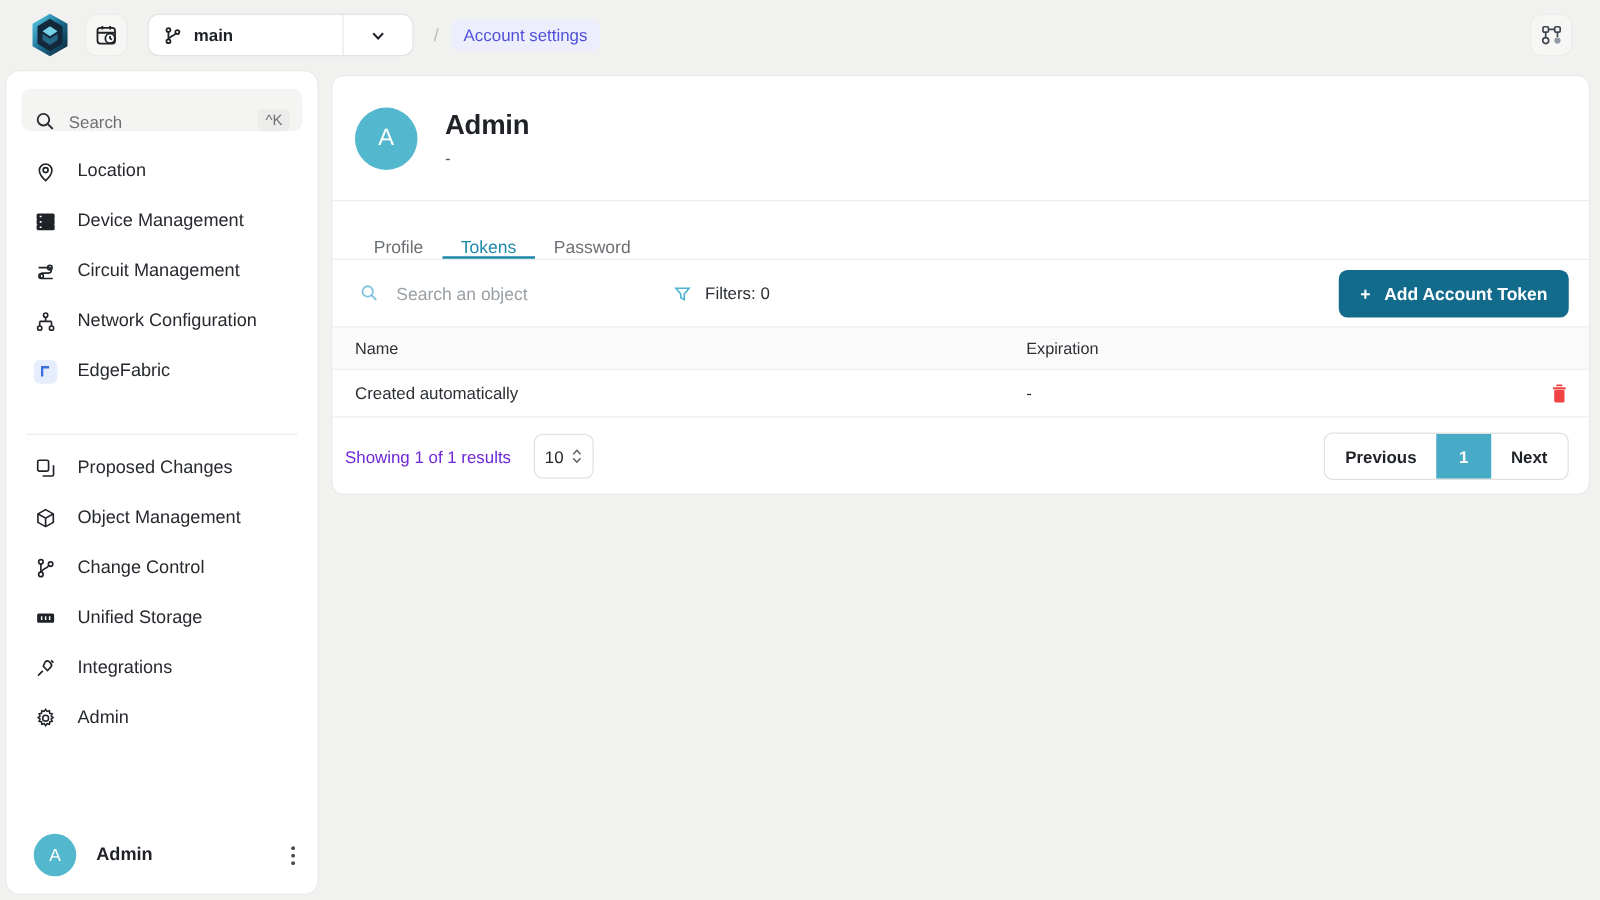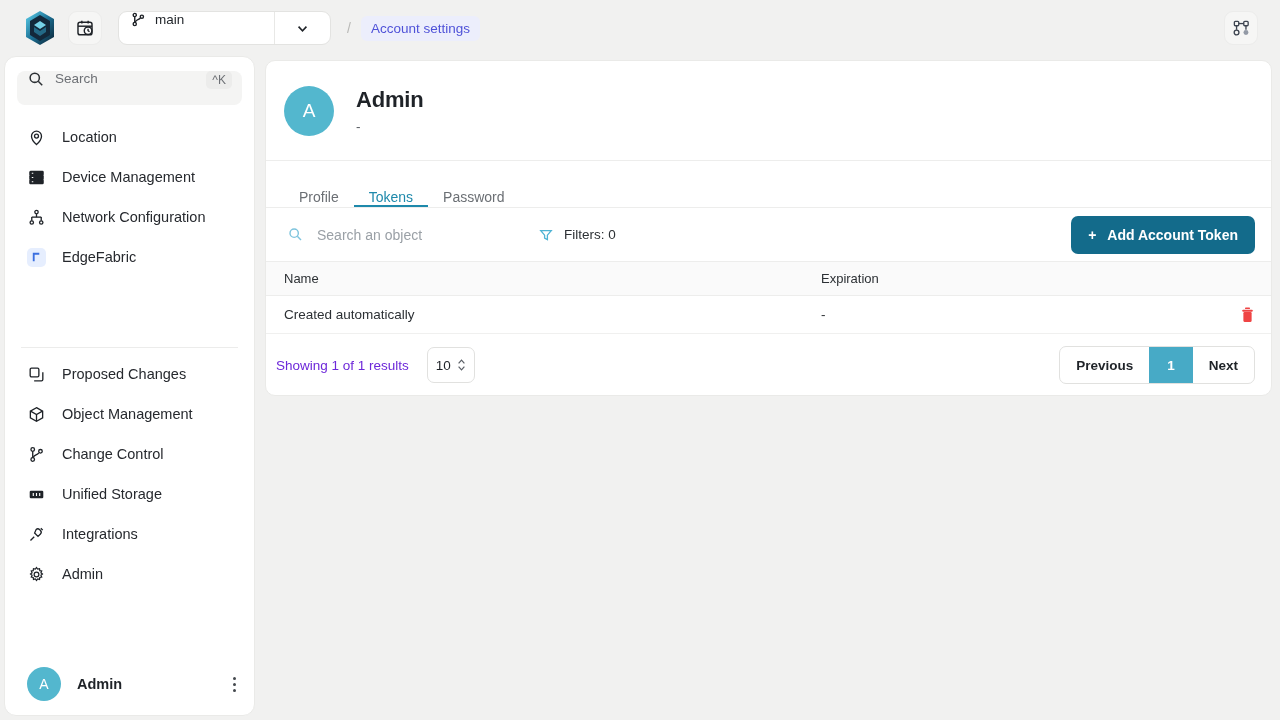--- a/index.html
+++ b/index.html
@@ -32,8 +32,8 @@
     overflow: hidden;
   }
   #branch-main {
-    display: flex; gap: 9px;
-    padding: 0 14px 0 12px; width: 155px; cursor: pointer;
+    display: flex; align-items: center; gap: 9px;
+    padding: 0 14px 0 12px; width: 155px; cursor: pointer; font-weight: bold;
   }
   #branch-label { font-size: 13.5px; color: #1f2328; }
   #branch-caret {

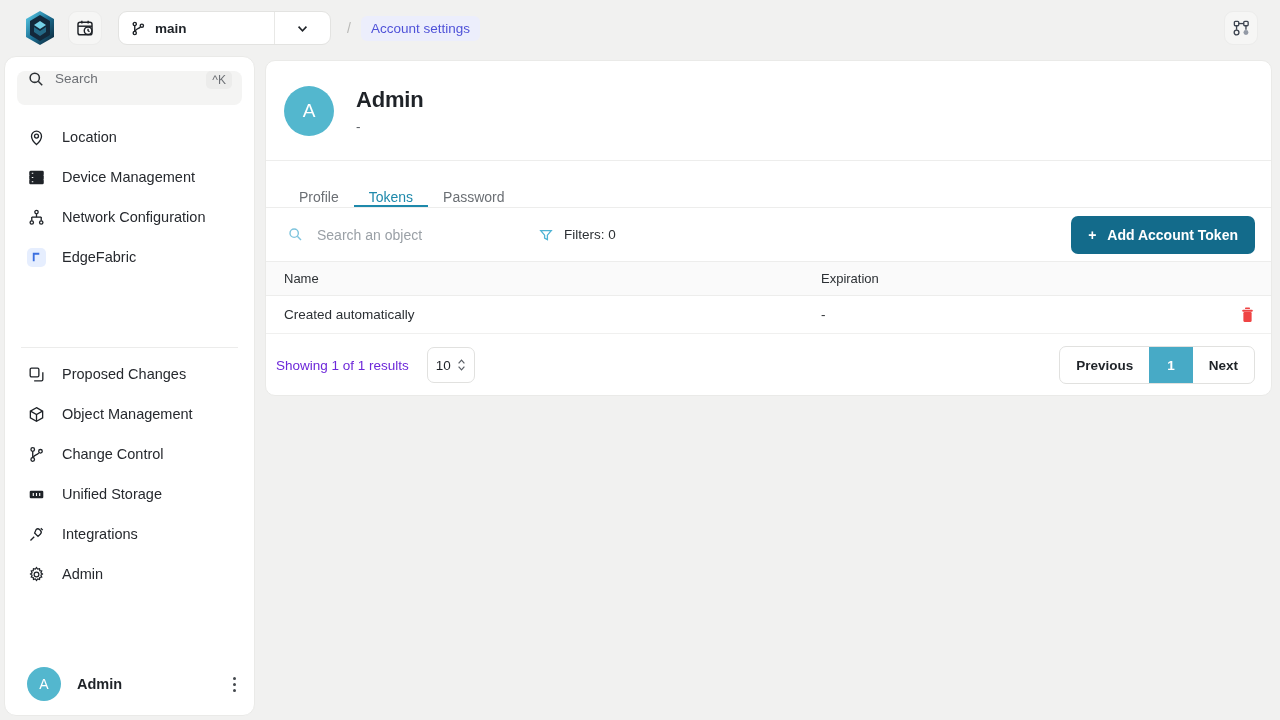--- a/index.html
+++ b/index.html
@@ -56,7 +56,7 @@
   }
   #side-search {
     margin: 14px 12px 6px 12px; height: 34px; border-radius: 8px;
-    background: #f4f4f3; display: flex; align-items: flex-start;
+    background: #f4f4f3; display: flex; align-items: flex-end;
     padding: 0 10px 0 11px; cursor: text;
   }
   #side-search-text { flex: 1; margin-left: 11px; font-size: 13.5px; color: #6d7075; }

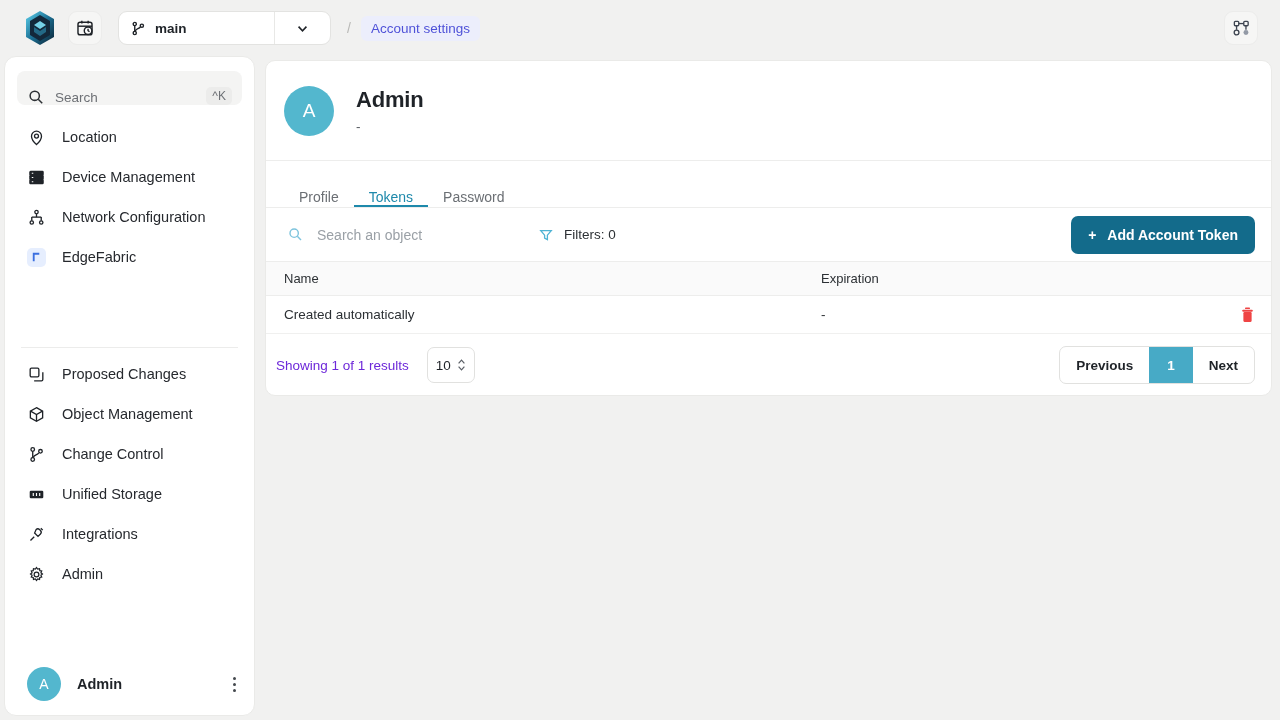--- a/index.html
+++ b/index.html
@@ -252,6 +252,16 @@
       <span class="nav-label">Device Management</span>
     </div>
 
+    <div class="nav-item">
+      <span class="nav-ico">
+        <svg width="17" height="17" viewBox="0 0 18 18" fill="none" stroke="#1f2328" stroke-width="1.4">
+          <path d="M3 5.4 H11.5 A2.3 2.3 0 0 1 11.5 10 H6.5 A2.3 2.3 0 0 0 6.5 14.6 H15"></path>
+          <circle cx="12.6" cy="5.4" r="1.9"></circle>
+            <circle cx="5.2" cy="12.6" r="1.9"></circle>
+        </svg>
+      </span>
+      <span class="nav-label">Circuit Management</span>
+    </div>
 
     <div class="nav-item">
       <span class="nav-ico">

